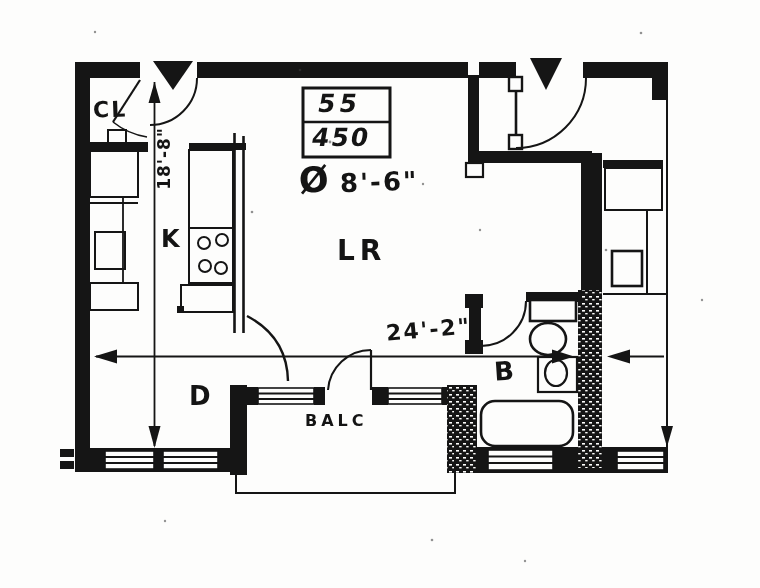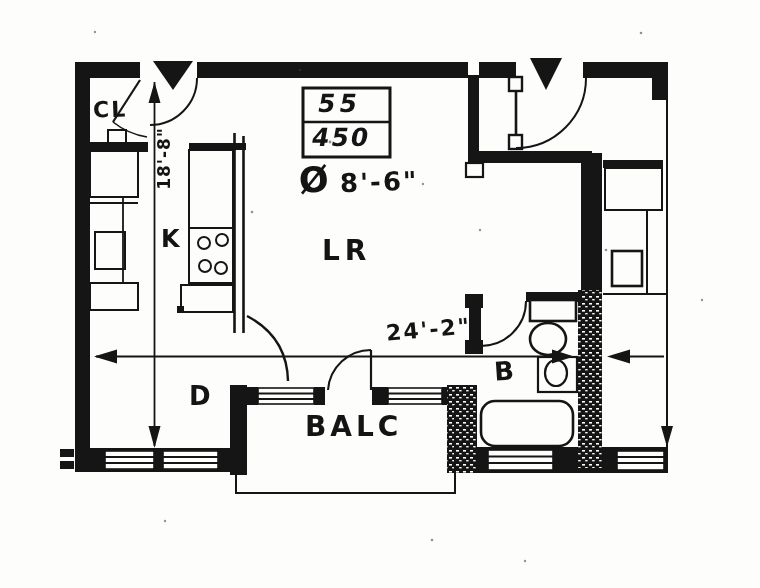--- a/index.html
+++ b/index.html
@@ -14,7 +14,7 @@
   }
   .lbl-cl   {left:93px; top:99px;  font-size:22px;letter-spacing:2px;transform:rotate(-2deg);}
   .lbl-k    {left:161px;top:227px; font-size:24px;}
-  .lbl-lr   {left:322px;top:237px; font-size:28px;letter-spacing:5px;}
+  .lbl-lr   {left:337px;top:237px; font-size:28px;letter-spacing:5px;}
   .lbl-d    {left:189px;top:383px; font-size:26px;}
   .lbl-b    {left:494px;top:358px; font-size:26px;transform:rotate(-4deg);}
   .lbl-balc {left:305px;top:413px; font-size:28px;letter-spacing:4px;}

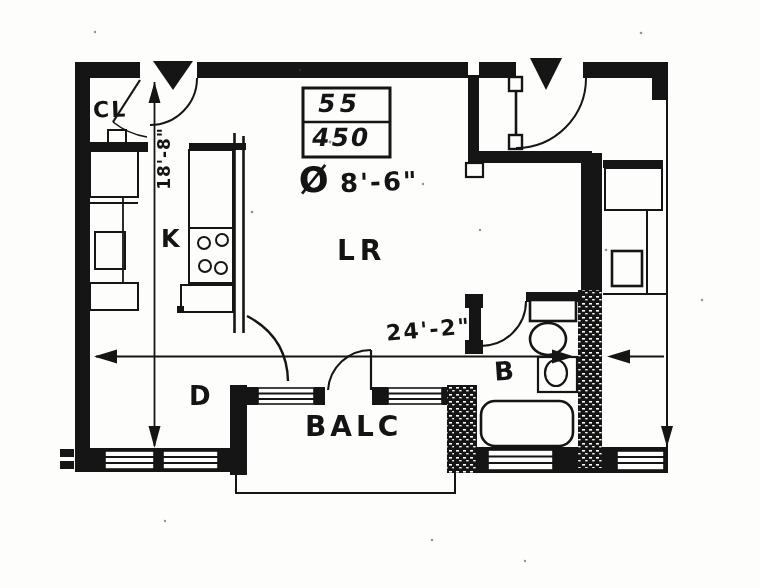--- a/index.html
+++ b/index.html
@@ -17,7 +17,7 @@
   .lbl-lr   {left:337px;top:237px; font-size:28px;letter-spacing:5px;}
   .lbl-d    {left:189px;top:383px; font-size:26px;}
   .lbl-b    {left:494px;top:358px; font-size:26px;transform:rotate(-4deg);}
-  .lbl-balc {left:305px;top:413px; font-size:28px;letter-spacing:4px;}
+  .lbl-balc {left:305px;top:413px; font-size:16px;letter-spacing:4px;}
   .lbl-55   {left:318px;top:91px;  font-size:25px;letter-spacing:4px;transform:skewX(-10deg);}
   .lbl-450  {left:312px;top:125px; font-size:25px;letter-spacing:2px;transform:skewX(-10deg);}
   .lbl-diam-sym {left:299px;top:163px;font-size:35px;font-weight:700;transform:rotate(-6deg);}

